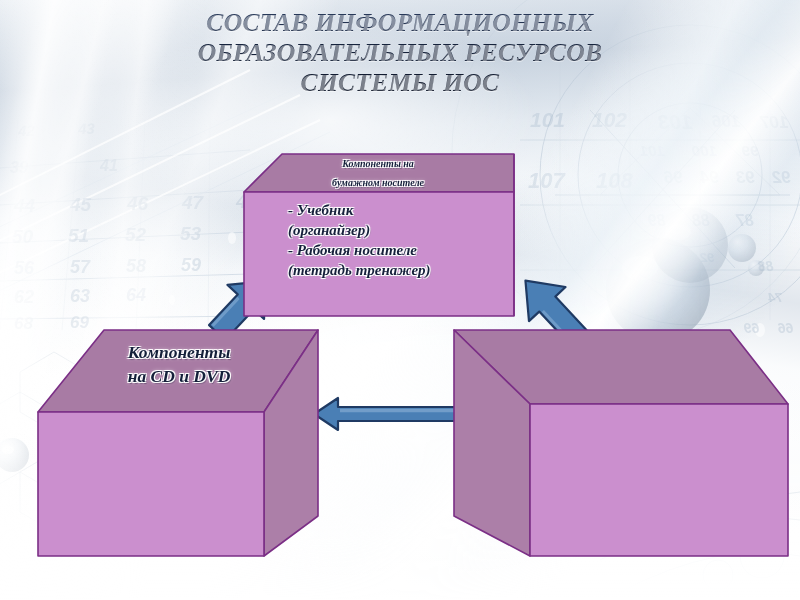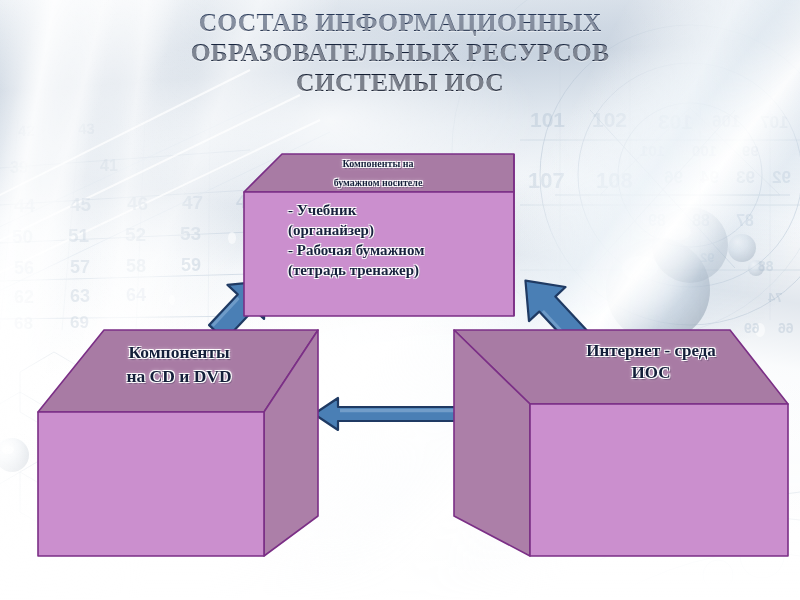--- a/index.html
+++ b/index.html
@@ -18,6 +18,7 @@
     height: 600px;
     overflow: hidden;
     background: #ffffff;
+    font-style: italic;
   }
 
   

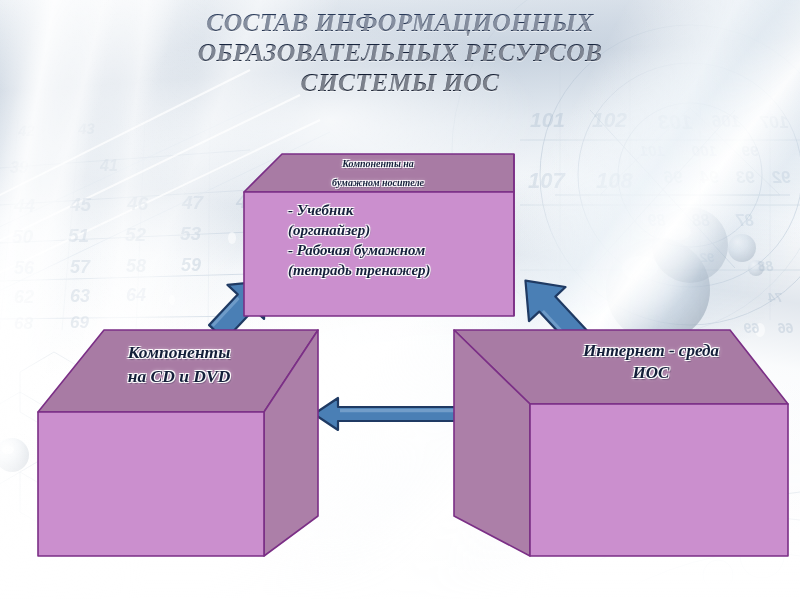--- a/index.html
+++ b/index.html
@@ -395,7 +395,7 @@
 бумажном носителе</div>
     <div class="box-body" style="left:52px; top:50px; width:222px; font-size:15px; line-height:20px;">- Учебник
    (органайзер)
-- Рабочая бумажном
+- Рабочая носителе
    (тетрадь тренажер)</div>
   </div>
 

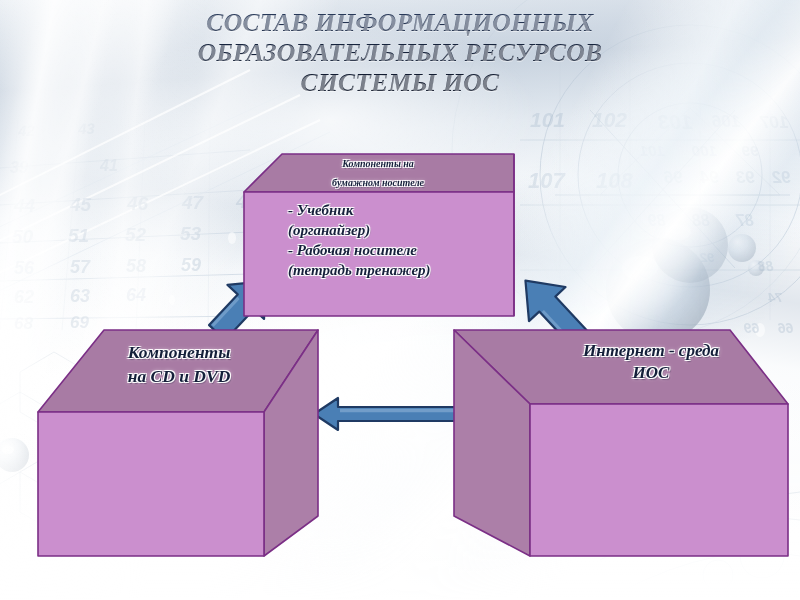--- a/index.html
+++ b/index.html
@@ -421,8 +421,6 @@
 
       <path d="M78 78 L336 78 L336 230 L78 230 Z" fill="#cb8fce" stroke="#7b2f86" stroke-width="1.6" stroke-linejoin="round"></path>
     </svg>
-    <div class="box-title" style="left:84px; top:14px; width:230px; font-size:17px; line-height:22px;">Интернет - среда
-ИОС</div>
   </div>
 
 </div>

